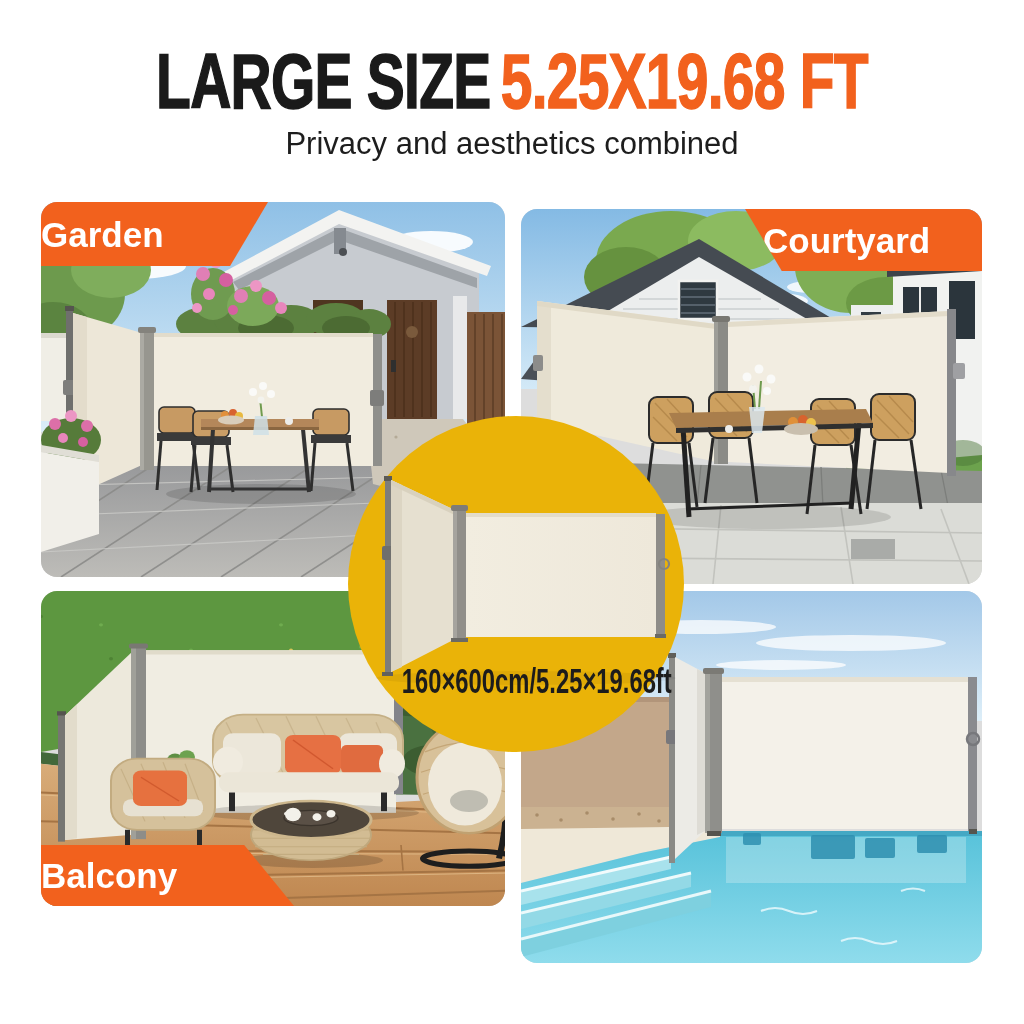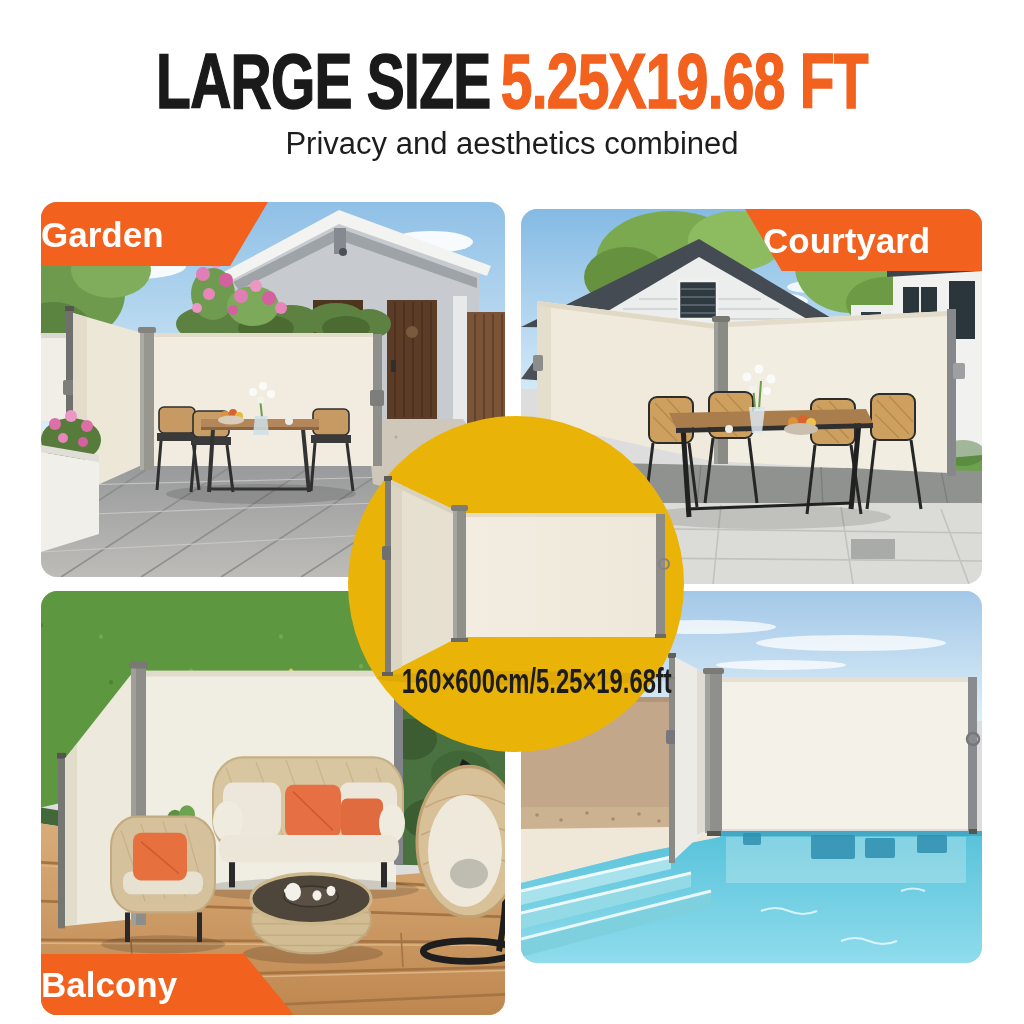--- a/index.html
+++ b/index.html
@@ -30,7 +30,7 @@
   .photo{position:absolute;border-radius:16px;overflow:hidden;background:#ddd;}
   #p-garden   {left:41px; top:202px; width:464px; height:375px;}
   #p-courtyard{left:521px;top:202px; width:461px; height:375px;margin-top:7px;}
-  #p-balcony  {left:41px; top:591px; width:464px; height:424px;}
+  #p-balcony  {left:41px; top:591px; width:464px; height:315px;}
   #p-pool     {left:521px;top:591px; width:461px; height:372px;}
   .photo svg{display:block;width:100%;height:100%;}
   

